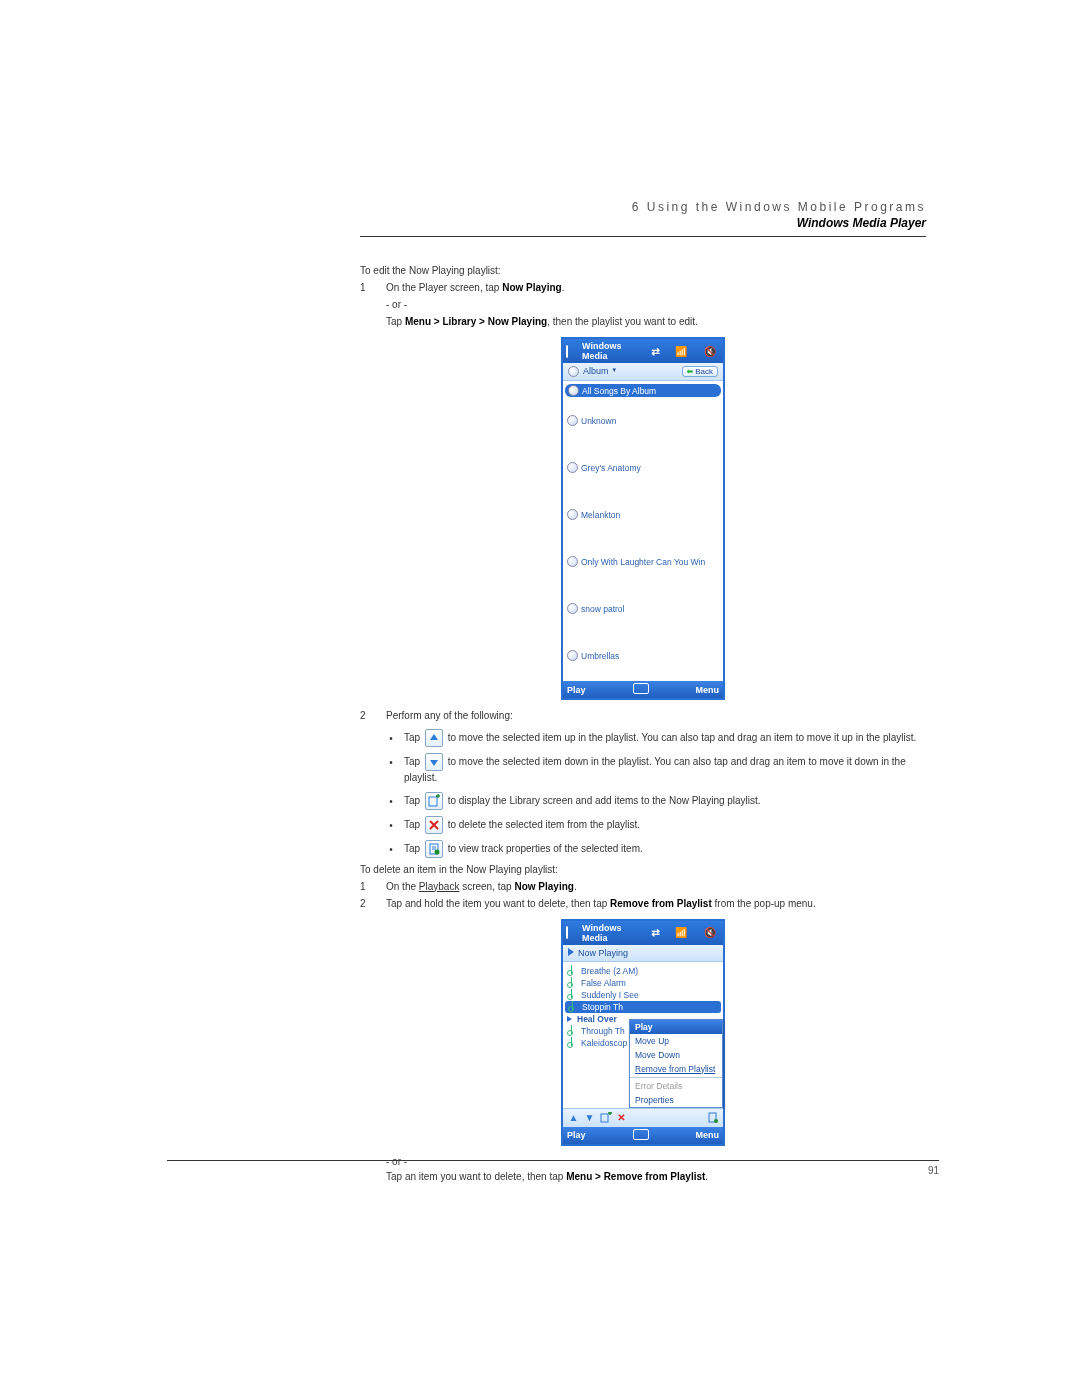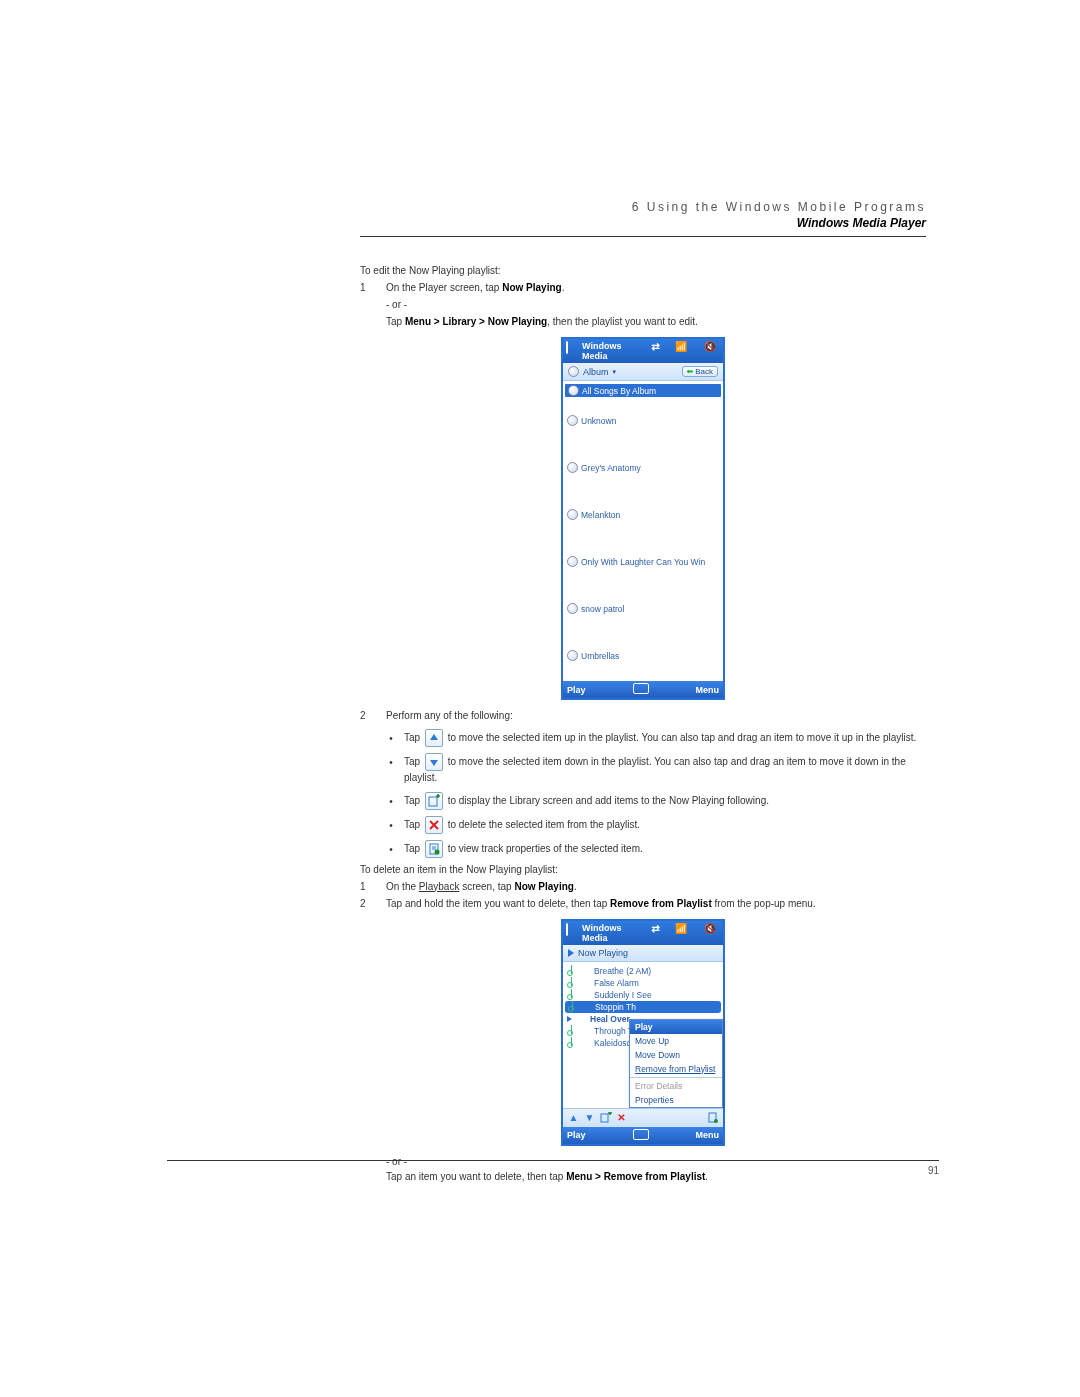--- a/index.html
+++ b/index.html
@@ -24,7 +24,7 @@
   b{font-weight:bold;color:#000}
   .bold{font-weight:bold}
   .shot{width:160px;margin:8px auto 8px;border:2px solid #2a6fd3;background:#cfe3fb;font-size:9px}
-  .shot .titlebar{background:linear-gradient(#2f7be0,#1f5fc0);color:#fff;display:flex;padding:2px 3px;gap:14px;font-weight:bold;font-size:9px}
+  .shot .titlebar{background:linear-gradient(#2f7be0,#1f5fc0);color:#fff;display:flex;align-items:center;padding:2px 3px;gap:14px;font-weight:bold;font-size:9px}
   .shot .titlebar .flag{width:11px;height:11px;background:#f80;border:1px solid #fff;border-radius:1px}
   .shot .titlebar .sp{flex:1}
   .shot .titlebar .tbic{color:#fff;font-size:10px;margin-left:2px}

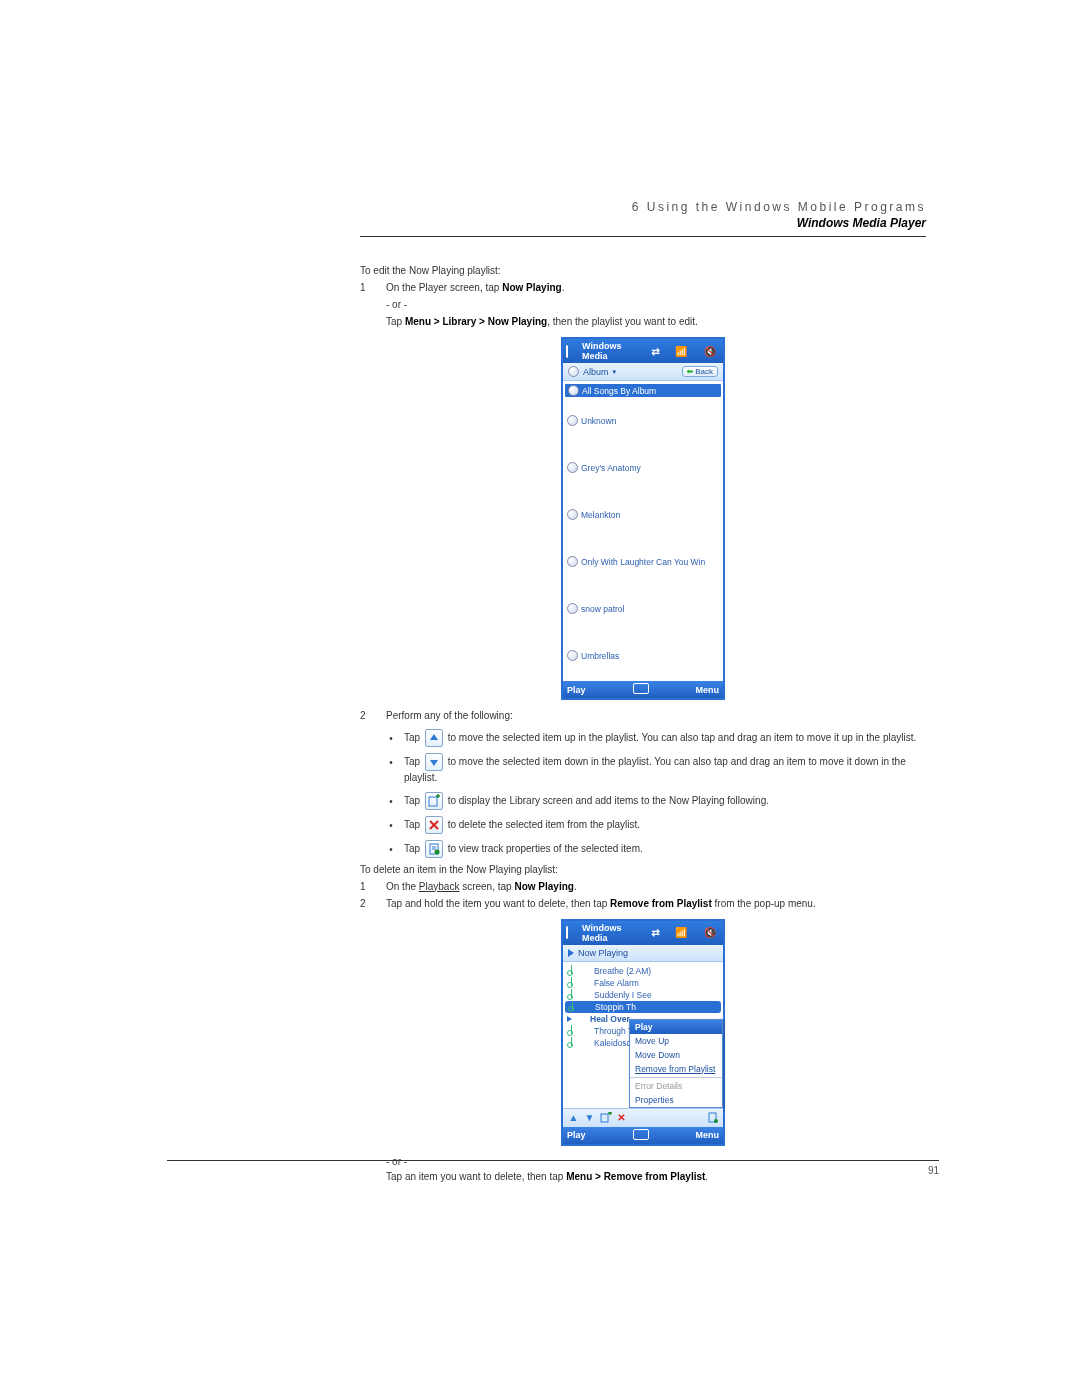--- a/index.html
+++ b/index.html
@@ -28,7 +28,7 @@
   .shot .titlebar .flag{width:11px;height:11px;background:#f80;border:1px solid #fff;border-radius:1px}
   .shot .titlebar .sp{flex:1}
   .shot .titlebar .tbic{color:#fff;font-size:10px;margin-left:2px}
-  .sub-bar{background:linear-gradient(#e8f2fd,#cde3fa);padding:3px 5px;display:flex;align-items:center;gap:4px;border-bottom:1px solid #a8c8ec;color:#1a4e9e}
+  .sub-bar{background:linear-gradient(#e8f2fd,#cde3fa);padding:3px 5px;display:flex;gap:4px;border-bottom:1px solid #a8c8ec;color:#1a4e9e}
   .sub-bar .btn-back{margin-left:auto;background:linear-gradient(#fefefe,#e0ecf8);border:1px solid #7aa9de;border-radius:3px;padding:0 4px;font-size:8px;color:#1a4e9e;display:flex;align-items:center;gap:2px}
   .list-area{background:#fff;padding:3px 4px 2px;min-height:150px}
   .list-area .it{display:flex;align-items:center;gap:3px;padding:18px 0;color:#2b5faf;font-size:8.5px}

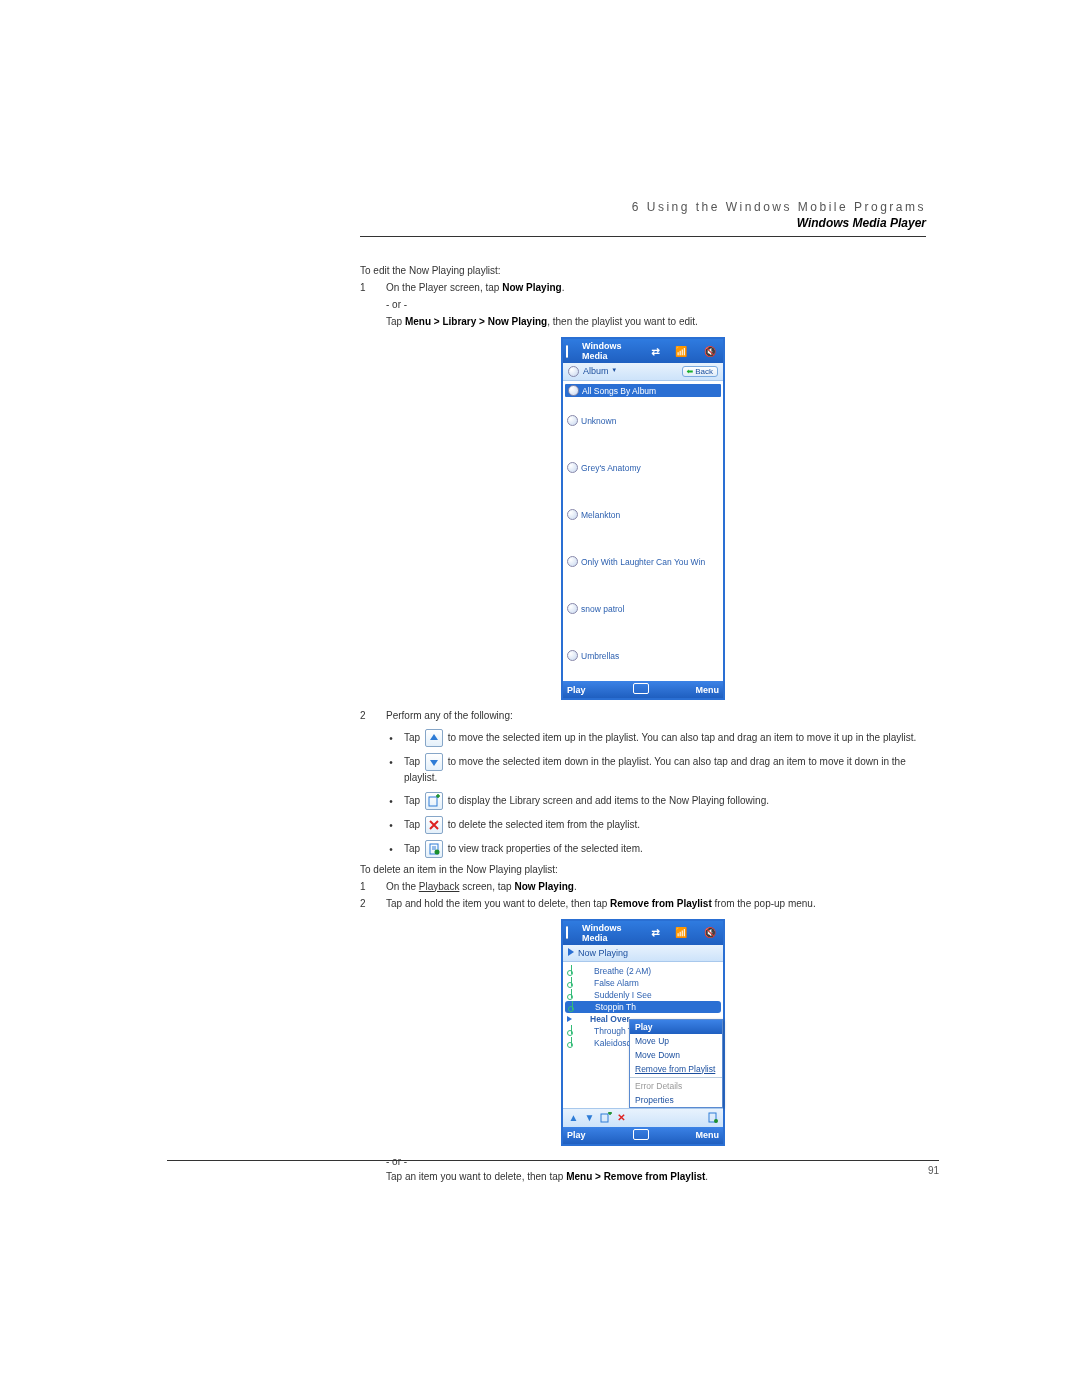--- a/index.html
+++ b/index.html
@@ -32,7 +32,7 @@
   .sub-bar .btn-back{margin-left:auto;background:linear-gradient(#fefefe,#e0ecf8);border:1px solid #7aa9de;border-radius:3px;padding:0 4px;font-size:8px;color:#1a4e9e;display:flex;align-items:center;gap:2px}
   .list-area{background:#fff;padding:3px 4px 2px;min-height:150px}
   .list-area .it{display:flex;align-items:center;gap:3px;padding:18px 0;color:#2b5faf;font-size:8.5px}
-  .list-area .it.sel{background:#2a6fd3;color:#fff;border-radius:1px;padding:1px 3px;margin:0 -2px}
+  .list-area .it.sel{background:#2a6fd3;color:#fff;border-radius:6px;padding:1px 3px;margin:0 -2px}
   .disc-ic{width:9px;height:9px;border:1px solid #88a;border-radius:50%;background:radial-gradient(circle at 30% 30%,#fff,#c8d8f0)}
   .softbar{background:linear-gradient(#3b82e6,#1f5fc0);color:#fff;display:flex;align-items:center;padding:2px 4px;font-weight:bold;font-size:9px}
   .softbar .mid{flex:1;text-align:center}

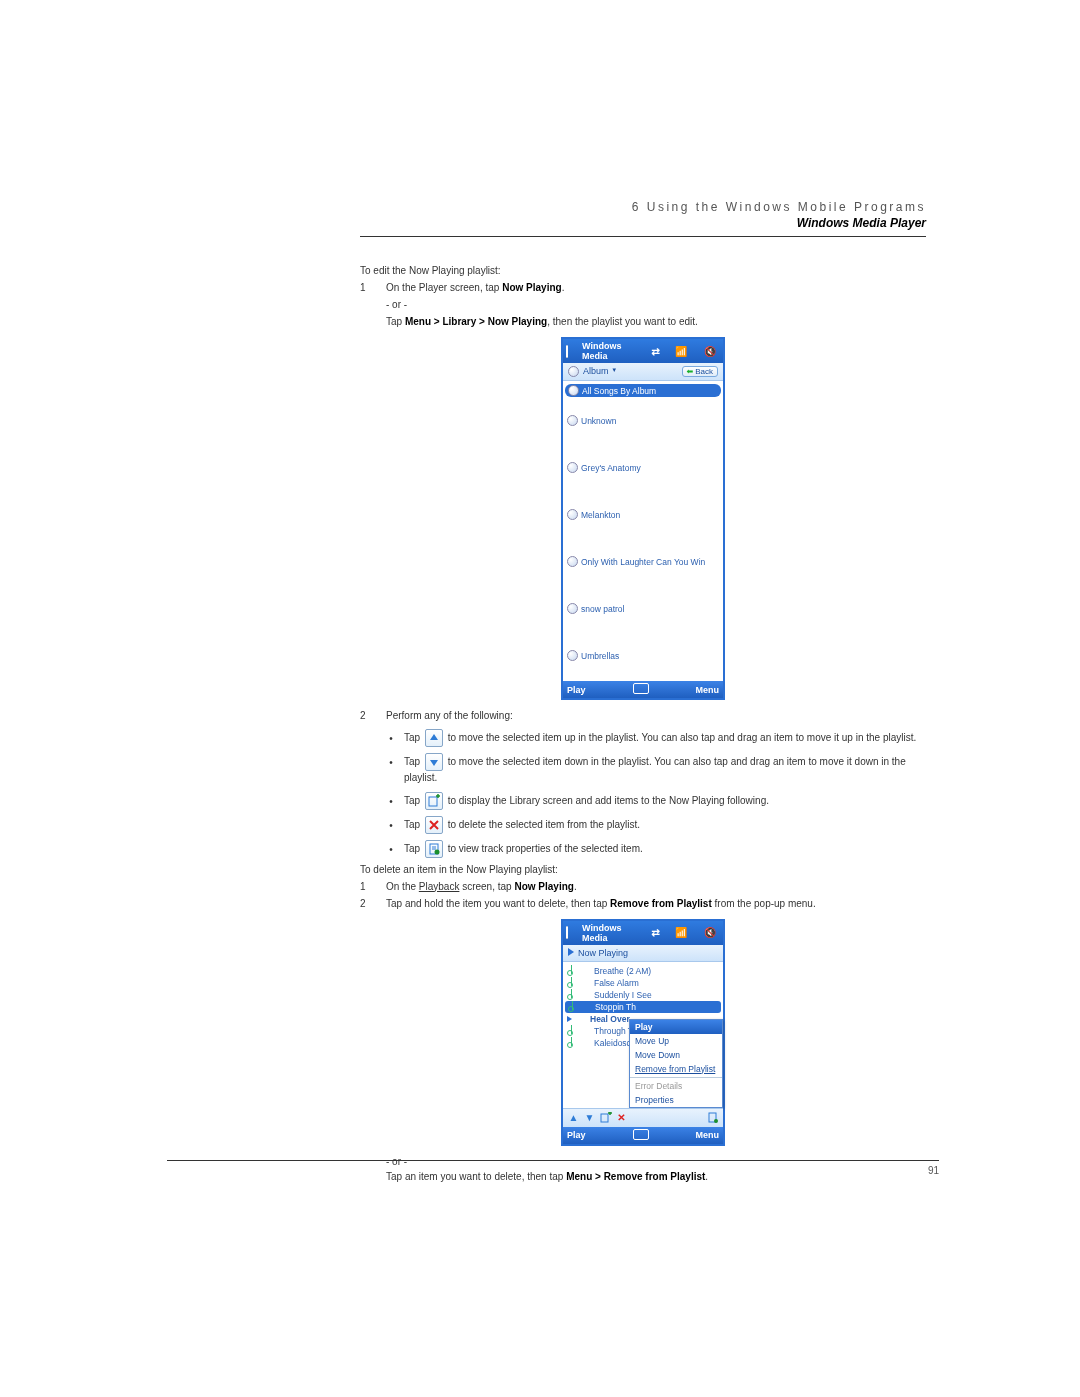--- a/index.html
+++ b/index.html
@@ -159,7 +159,7 @@
           <span class="body"><span>Tap </span><span class="icon-btn"><svg width="14" height="14">
                 <rect x="2" y="3" width="8" height="9" fill="none" stroke="#2e7cd6"></rect>
                 <path d="M9 2 L13 2 M11 0 L11 4" stroke="#1a8f2e" stroke-width="1.5"></path>
-              </svg></span><span> to display the Library screen and add items to the Now Playing following.</span></span>
+              </svg></span><span> to display the Library screen and add items to the Now Playing playlist.</span></span>
         </li>
       <li>
           <span class="bul">•</span>

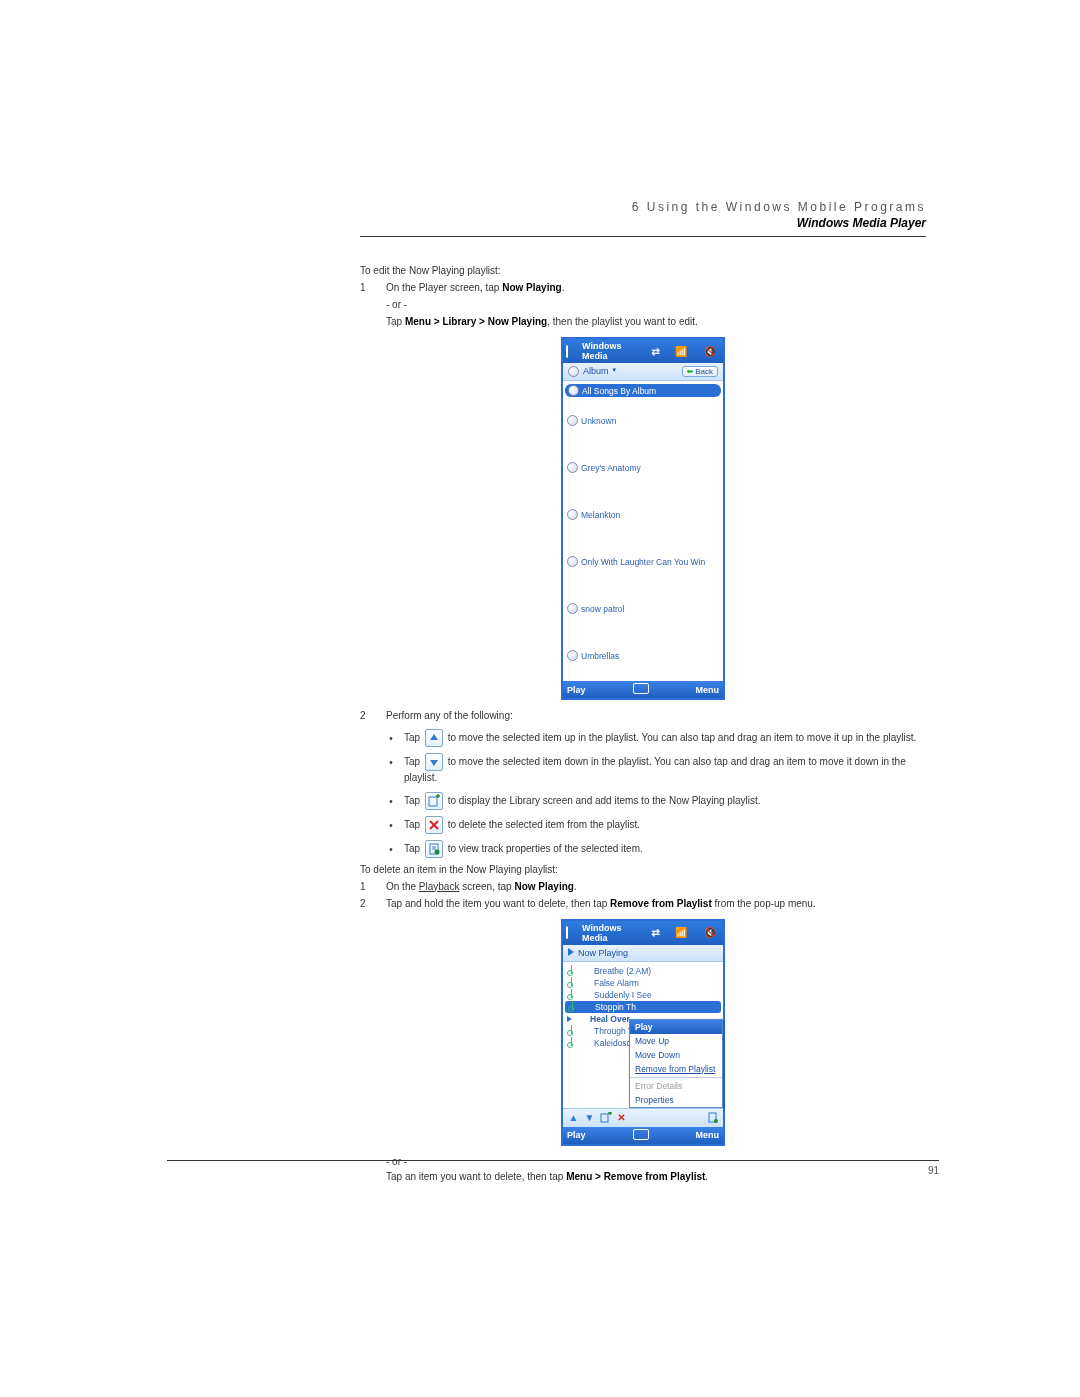--- a/index.html
+++ b/index.html
@@ -48,7 +48,7 @@
   .ctx .dis{color:#999}
   .shot2-body{background:#fff;position:relative;height:165px}
   .shot2-list{padding:3px 4px}
-  .shot2-list .it{display:flex;align-items:center;gap:18px;padding:1px 0;color:#2b5faf;font-size:8.5px}
+  .shot2-list .it{display:flex;align-items:center;gap:5px;padding:1px 0;color:#2b5faf;font-size:8.5px}
   .shot2-list .it.sel{background:#2a6fd3;color:#fff;border-radius:3px;padding:1px 3px;margin:0 -2px}
   .shot2-list .it.bold{font-weight:bold}
   .toolbar{position:absolute;bottom:0;left:0;right:0;background:linear-gradient(#e8f2fd,#cde3fa);border-top:1px solid #a8c8ec;padding:2px 4px;display:flex;gap:3px;align-items:center;height:14px}

